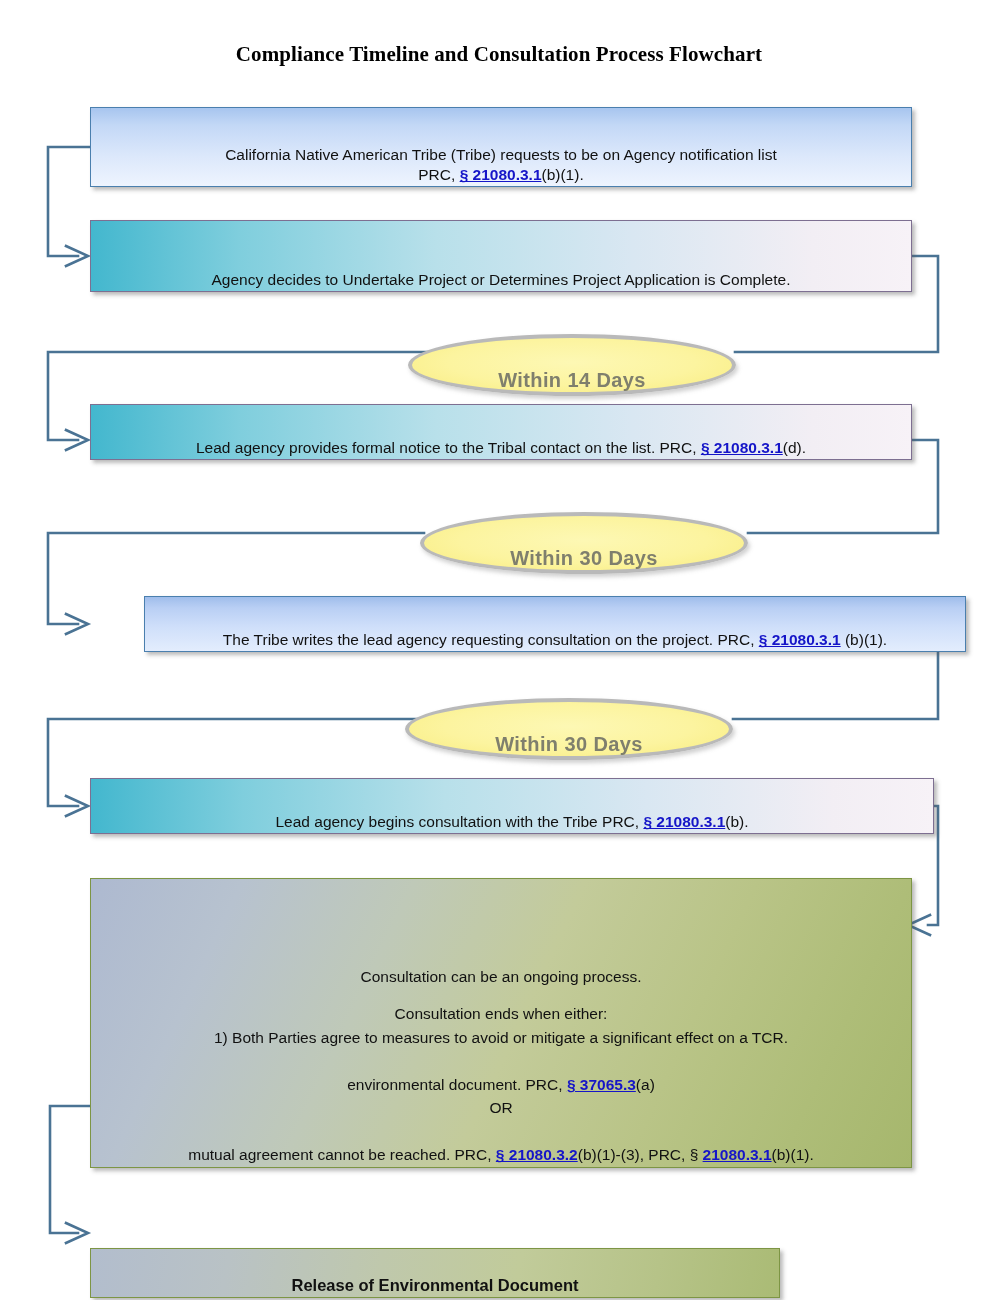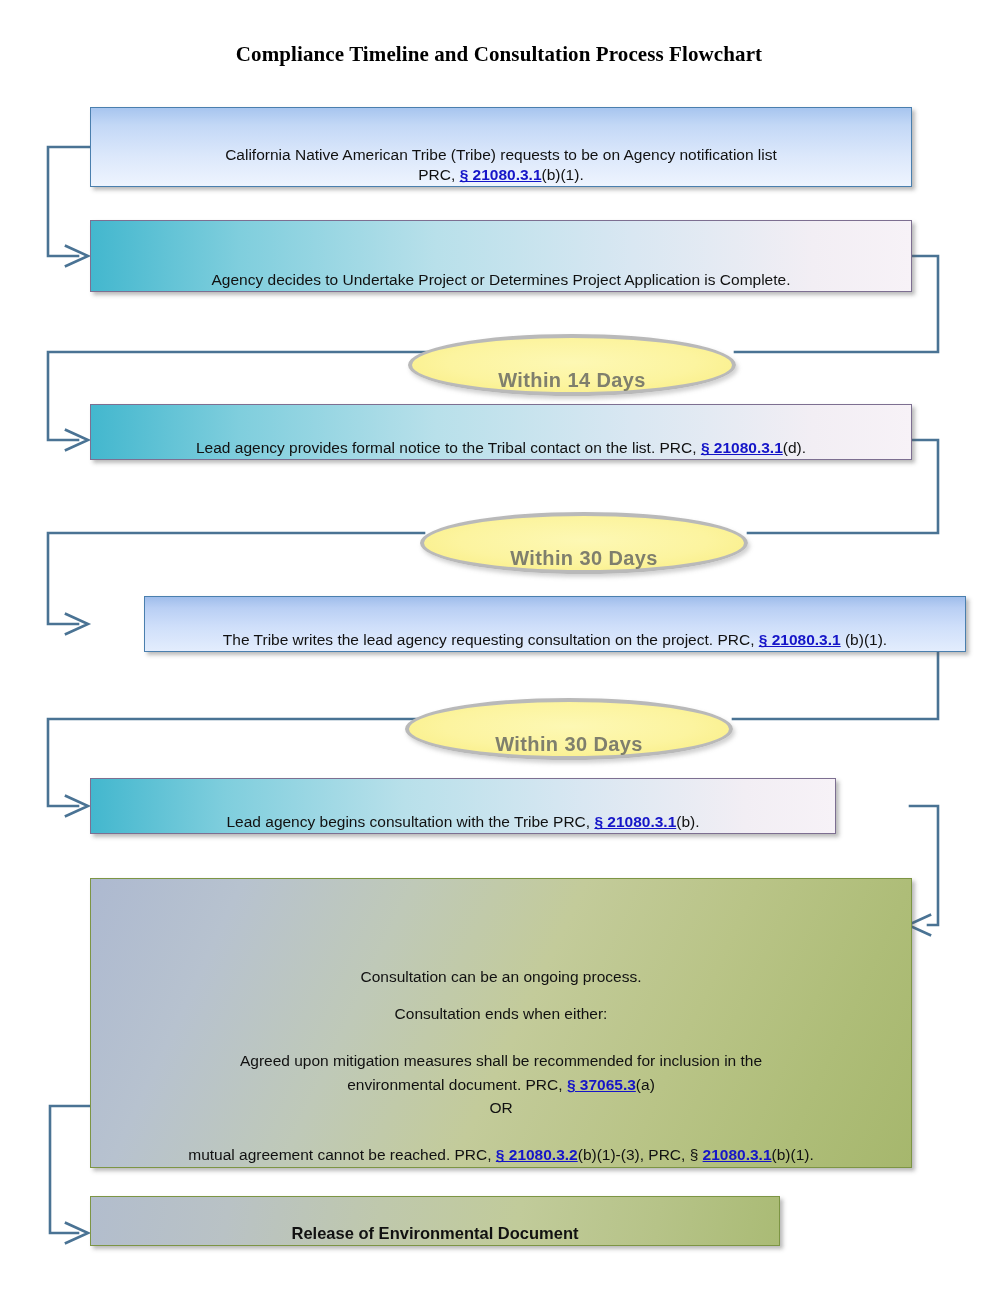--- a/index.html
+++ b/index.html
@@ -190,7 +190,7 @@
     <span>Within 30 Days</span>
   </div>
 
-  <div class="node box-teal" style="left:90px; top:778px; width:746px; height:56px;">
+  <div class="node box-teal" style="left:90px; top:778px; width:844px; height:56px;">
     <div class="txt">
       <span>Lead agency begins consultation with the Tribe PRC, </span><span class="lnk">§ 21080.3.1</span><span>(b).</span>
     </div>

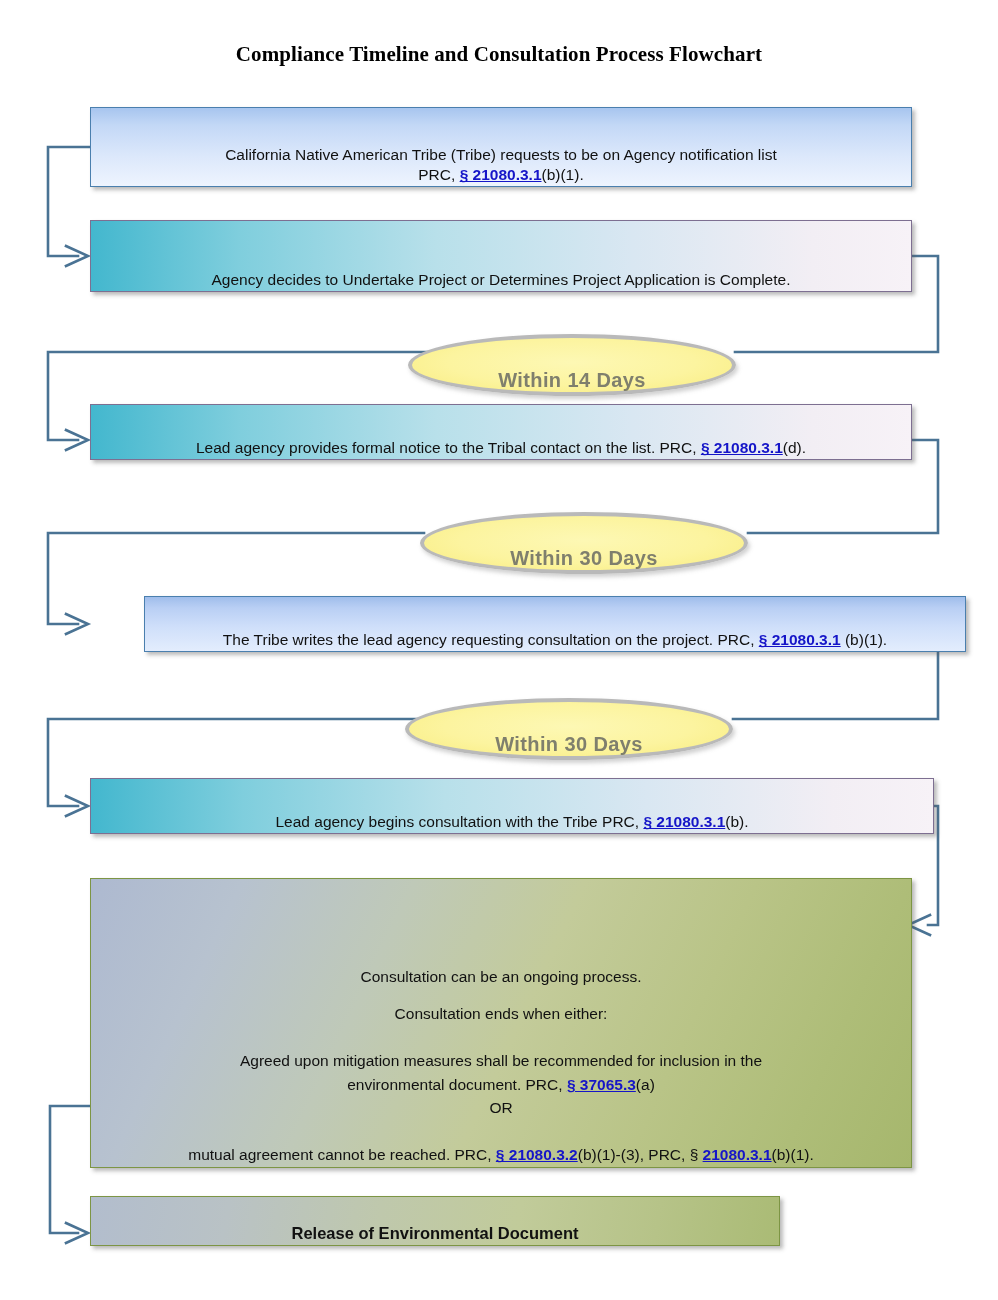--- a/index.html
+++ b/index.html
@@ -201,7 +201,7 @@
       <span>Consultation can be an ongoing process.</span>
       <span class="blank-line"></span>
       <span>Consultation ends when either:</span><br>
-      <br>
+      <span>1) Both Parties agree to measures to avoid or mitigate a significant effect on a TCR.</span><br>
       <span>Agreed upon mitigation measures shall be recommended for inclusion in the</span><br>
       <span>environmental document. PRC, </span><span class="lnk">§ 37065.3</span><span>(a)</span><br>
       <span>OR</span><br>

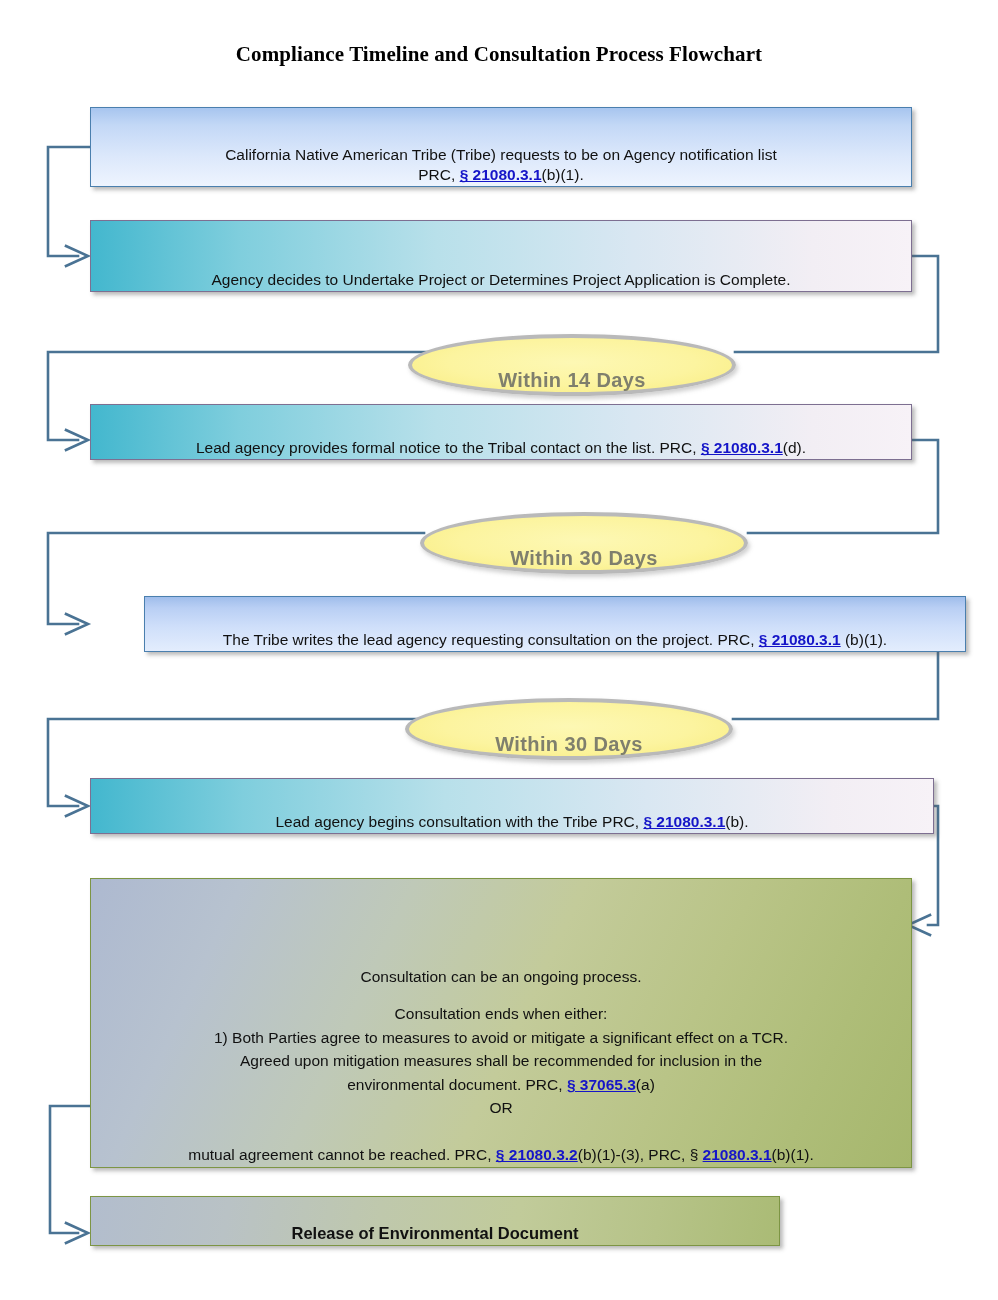--- a/index.html
+++ b/index.html
@@ -202,7 +202,7 @@
       <span class="blank-line"></span>
       <span>Consultation ends when either:</span><br>
       <span>1) Both Parties agree to measures to avoid or mitigate a significant effect on a TCR.</span><br>
-      <span>Agreed upon mitigation measures shall be recommended for inclusion in the</span><br>
+      <br>
       <span>environmental document. PRC, </span><span class="lnk">§ 37065.3</span><span>(a)</span><br>
       <span>OR</span><br>
       <br>

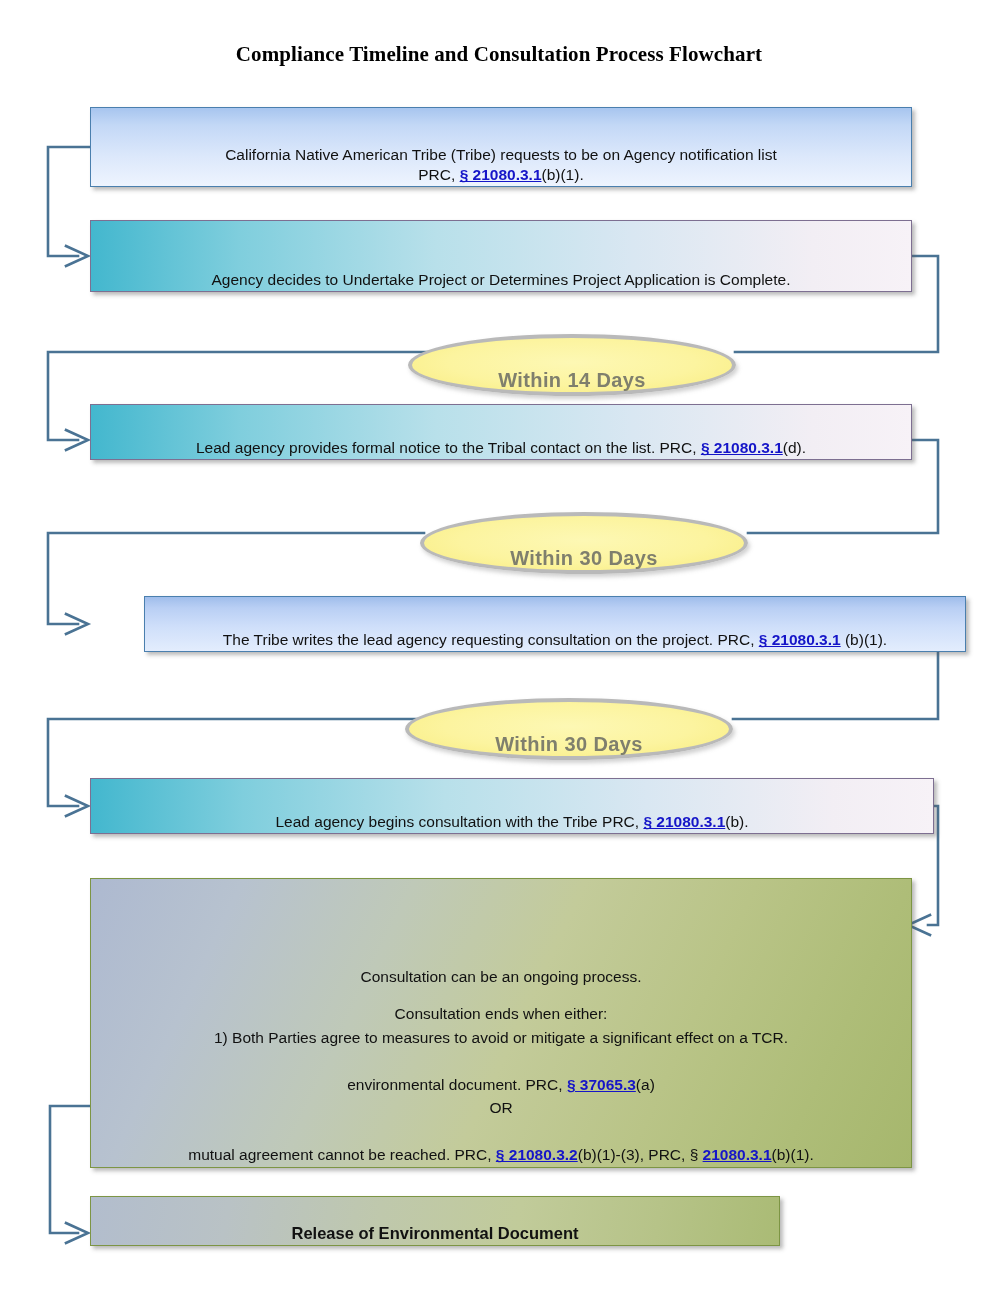--- a/index.html
+++ b/index.html
@@ -210,7 +210,7 @@
     </div>
   </div>
 
-  <div class="node box-olive-bar bold" style="left:90px; top:1196px; width:690px; height:50px;">
+  <div class="node box-olive-bar bold" style="left:90px; top:1248px; width:690px; height:50px;">
     <div class="txt">Release of Environmental Document</div>
   </div>
 

